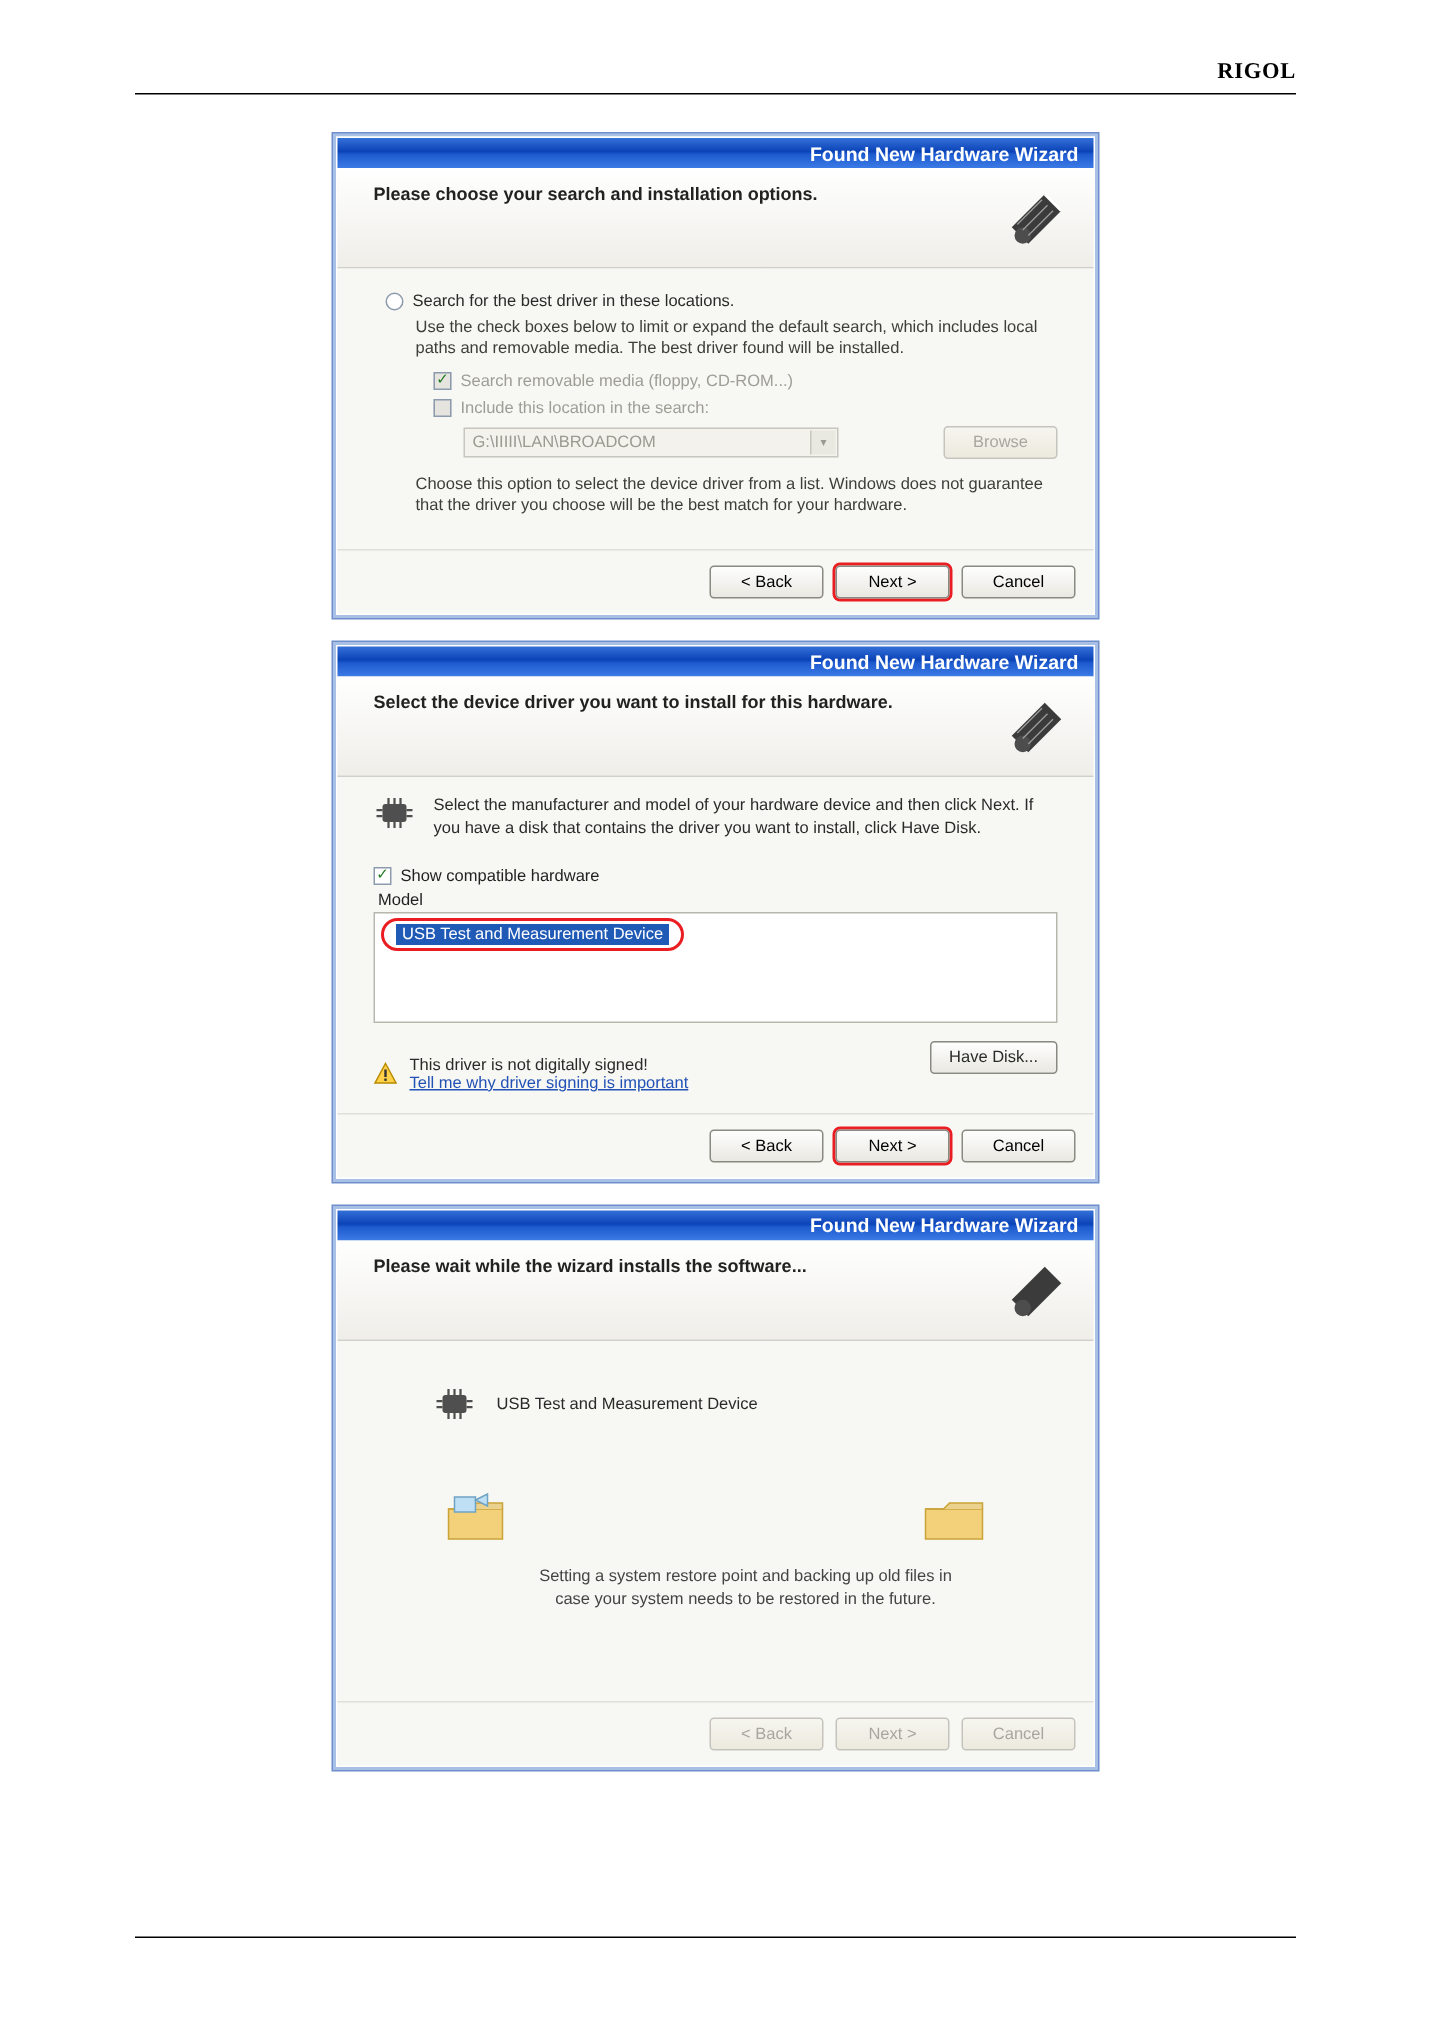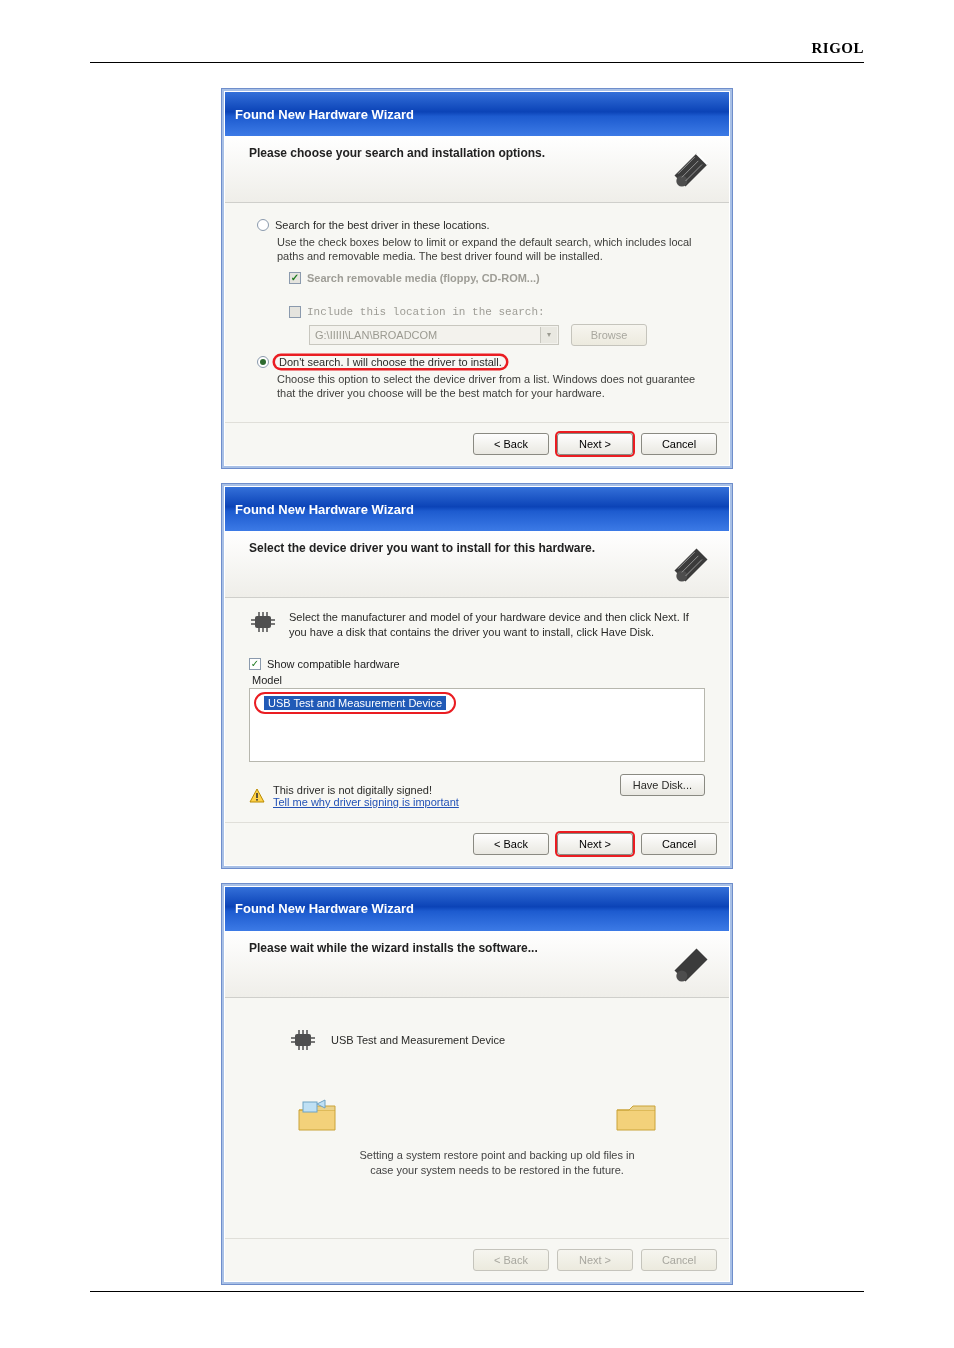--- a/index.html
+++ b/index.html
@@ -50,7 +50,7 @@
     background: #f7f7f3;
   }
   .title-bar {
-    height: 44px;
+    height: 20px;
     display: flex;
     align-items: center;
     padding: 0 10px;
@@ -58,6 +58,7 @@
     font-weight: bold;
     font-size: 13px;
     background: linear-gradient(to bottom, #3470d9 0%, #0b43b7 45%, #1d5bcf 55%, #3c7ae6 100%);
+    justify-content: flex-end;
   }
   .body {
     padding: 12px 24px 14px 24px;

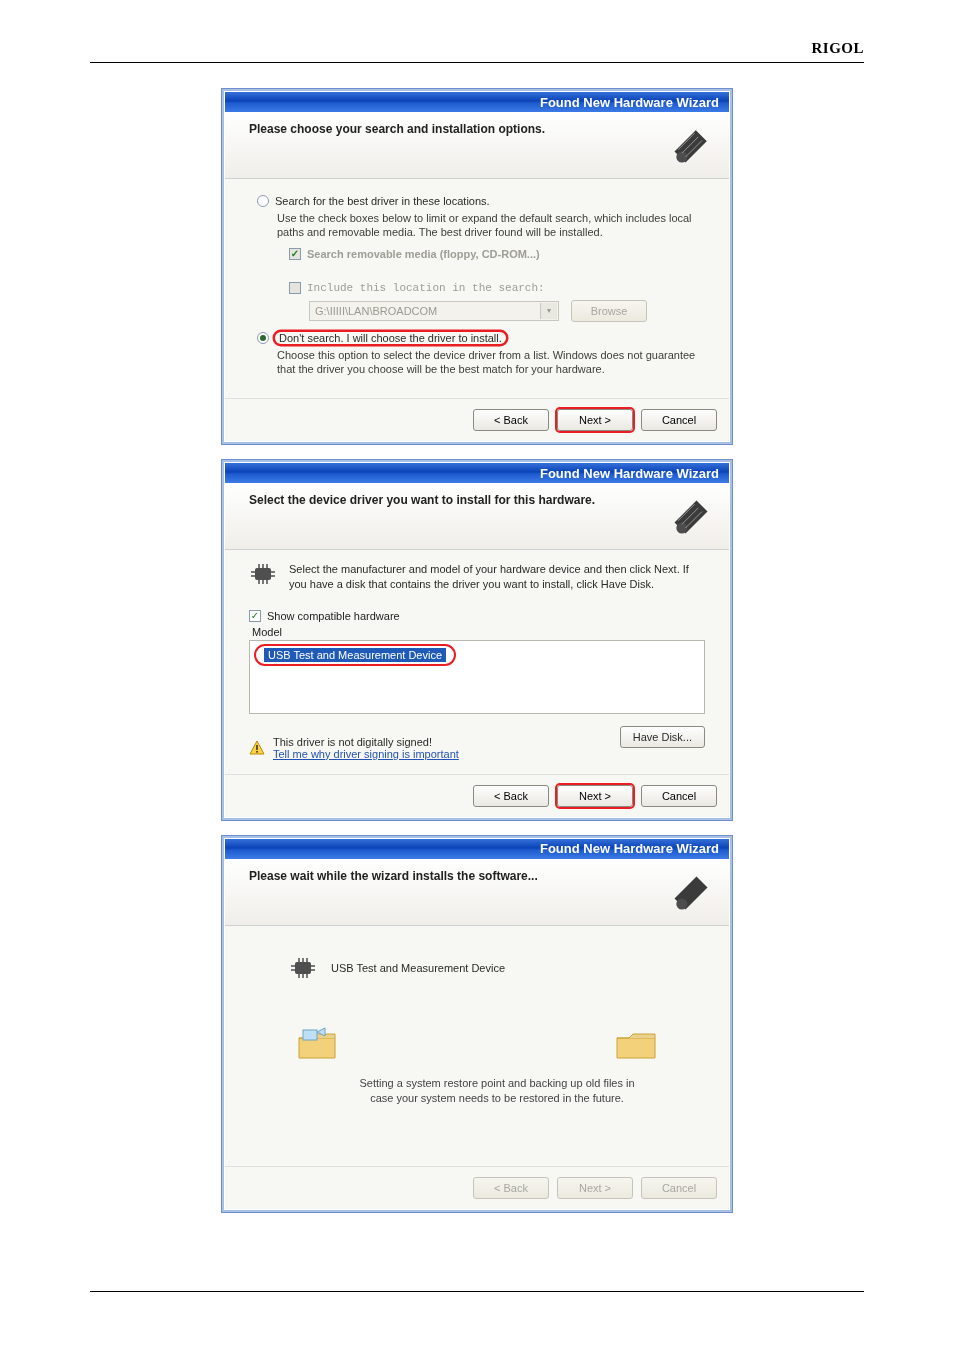--- a/index.html
+++ b/index.html
@@ -169,7 +169,7 @@
         <div class="sub-desc">Use the check boxes below to limit or expand the default search, which includes local paths and removable media. The best driver found will be installed.</div>
 
         <div class="sub-indent">
-          <div class="sub-row" style="margin-bottom:22px;font-weight:bold;">
+          <div class="sub-row" style="margin-bottom:6px;">
             <span class="check-shell disabled checked"></span>
             <span>Search removable media (floppy, CD-ROM...)</span>
           </div>

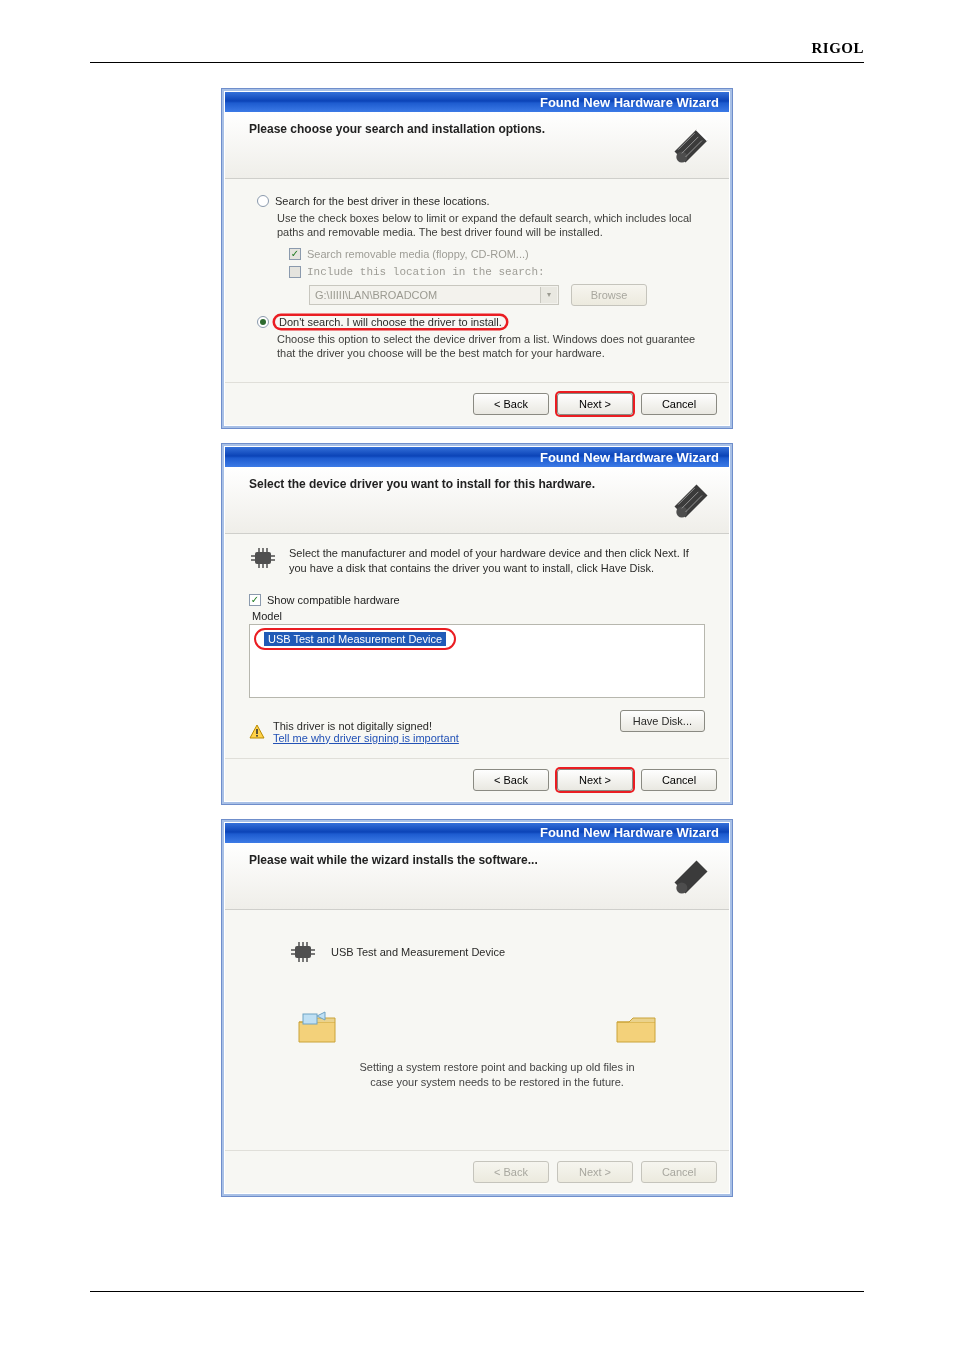--- a/index.html
+++ b/index.html
@@ -173,7 +173,7 @@
             <span class="check-shell disabled checked"></span>
             <span>Search removable media (floppy, CD-ROM...)</span>
           </div>
-          <div class="sub-row" style="margin-bottom:6px;font-family:Liberation Mono, monospace;">
+          <div class="sub-row" style="margin-bottom:6px;">
             <span class="check-shell disabled"></span>
             <span>Include this location in the search:</span>
           </div>

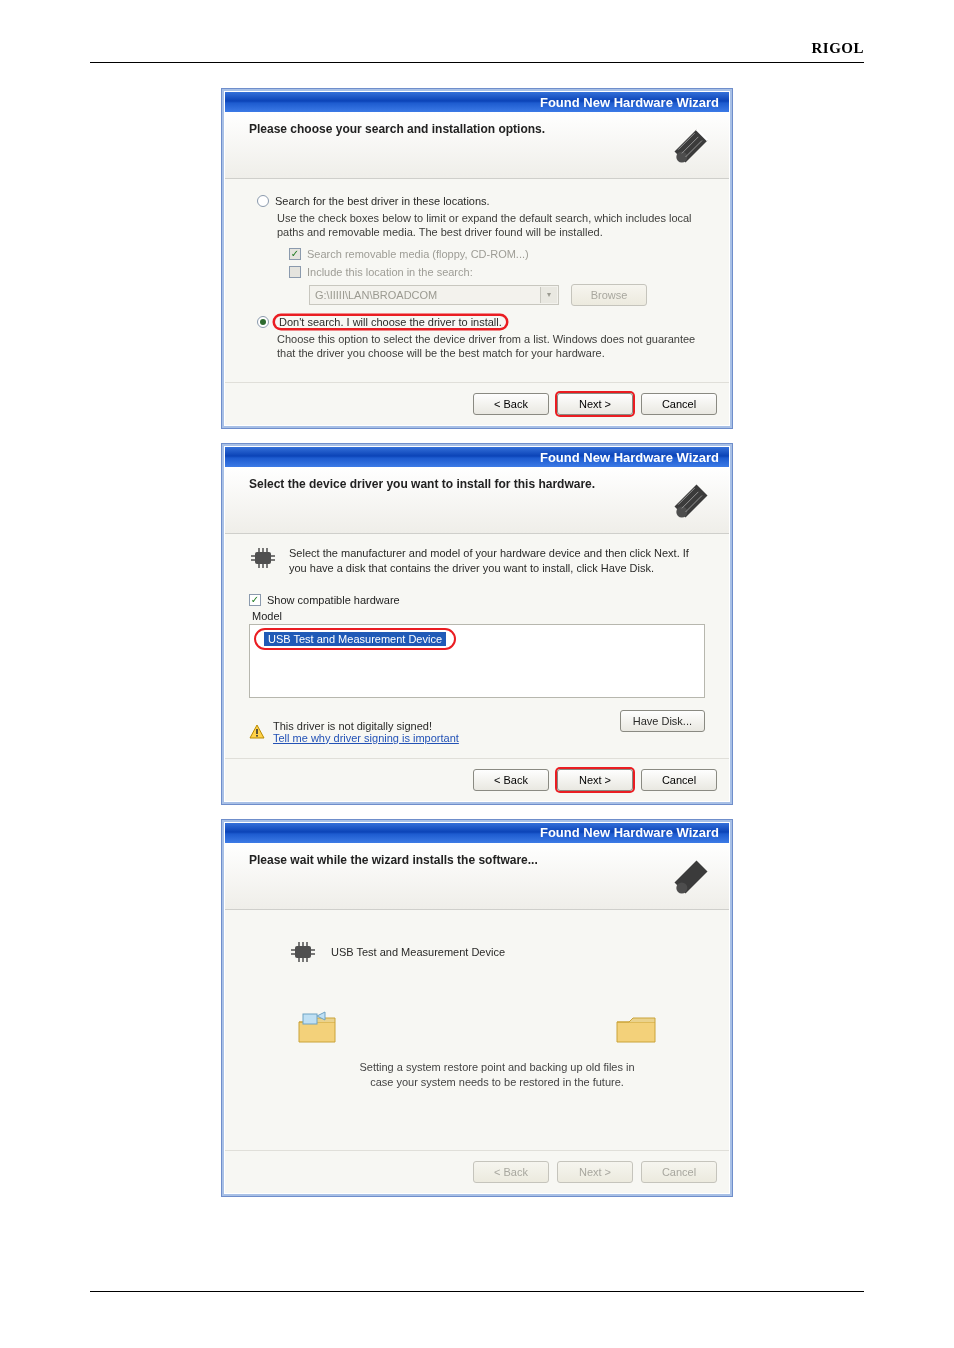--- a/index.html
+++ b/index.html
@@ -177,7 +177,7 @@
             <span class="check-shell disabled"></span>
             <span>Include this location in the search:</span>
           </div>
-          <div style="display:flex;gap:12px;align-items:center;margin-left:20px;margin-bottom:10px;">
+          <div style="display:flex;gap:12px;align-items:center;margin-left:20px;margin-bottom:10px;justify-content:space-between;">
             <div class="combo">
               <span>G:\IIIII\LAN\BROADCOM</span>
               <span class="combo-arrow">▾</span>

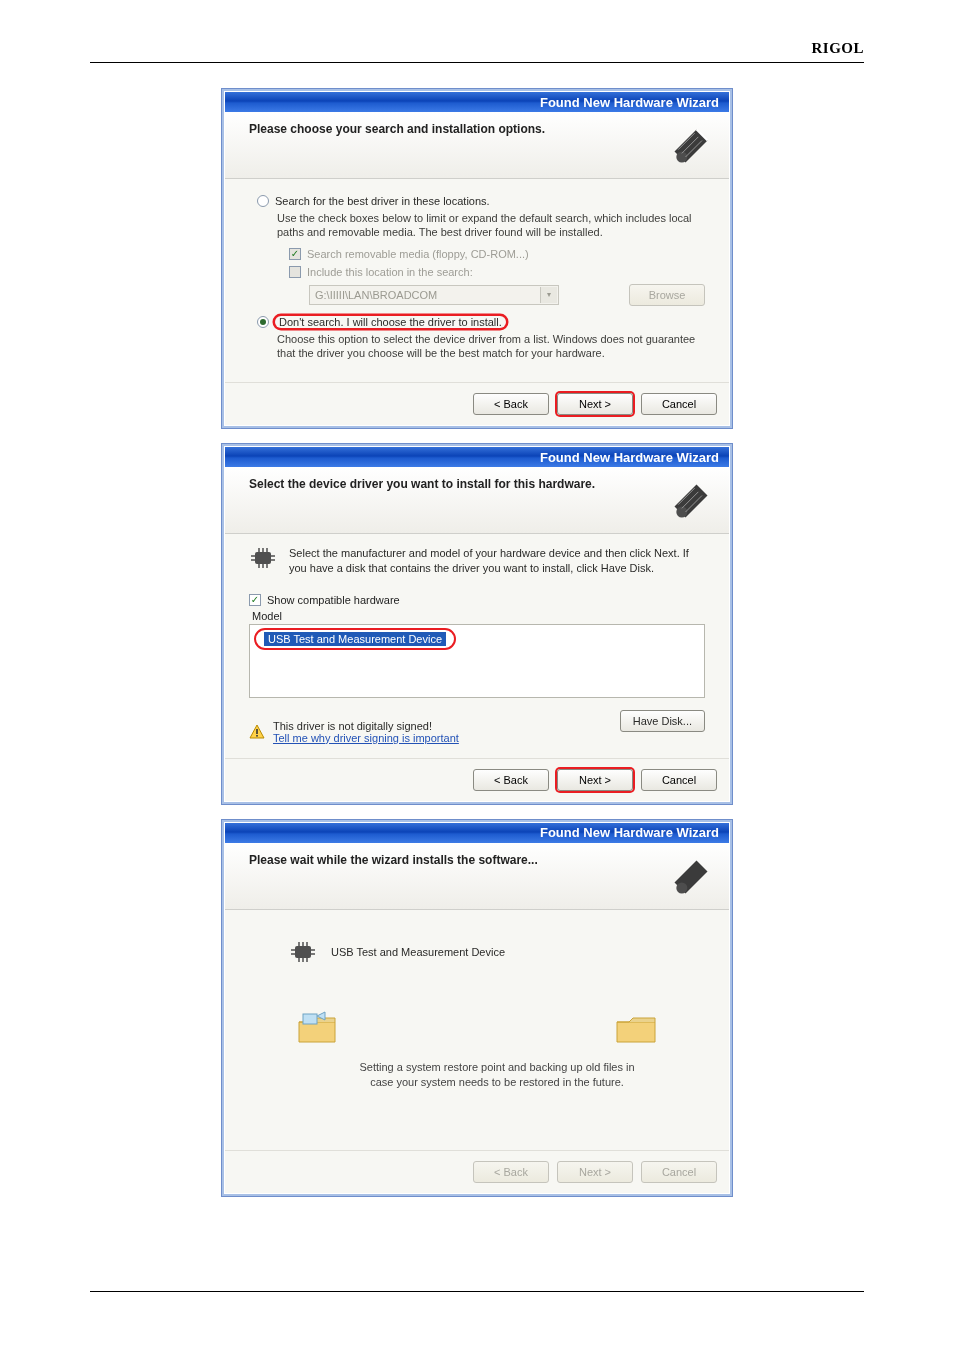--- a/index.html
+++ b/index.html
@@ -186,14 +186,6 @@
           </div>
         </div>
 
-        <div class="radio-row" style="margin-top:4px;">
-          <span class="radio-shell selected"></span>
-          <span>
-            <span class="ring-red-oval" style="display:inline-block;">
-              <span>Don't search. I will choose the driver to install.</span>
-            </span>
-          </span>
-        </div>
         <div class="sub-desc">Choose this option to select the device driver from a list.  Windows does not guarantee that the driver you choose will be the best match for your hardware.</div>
       </div>
       <div class="btn-row">

